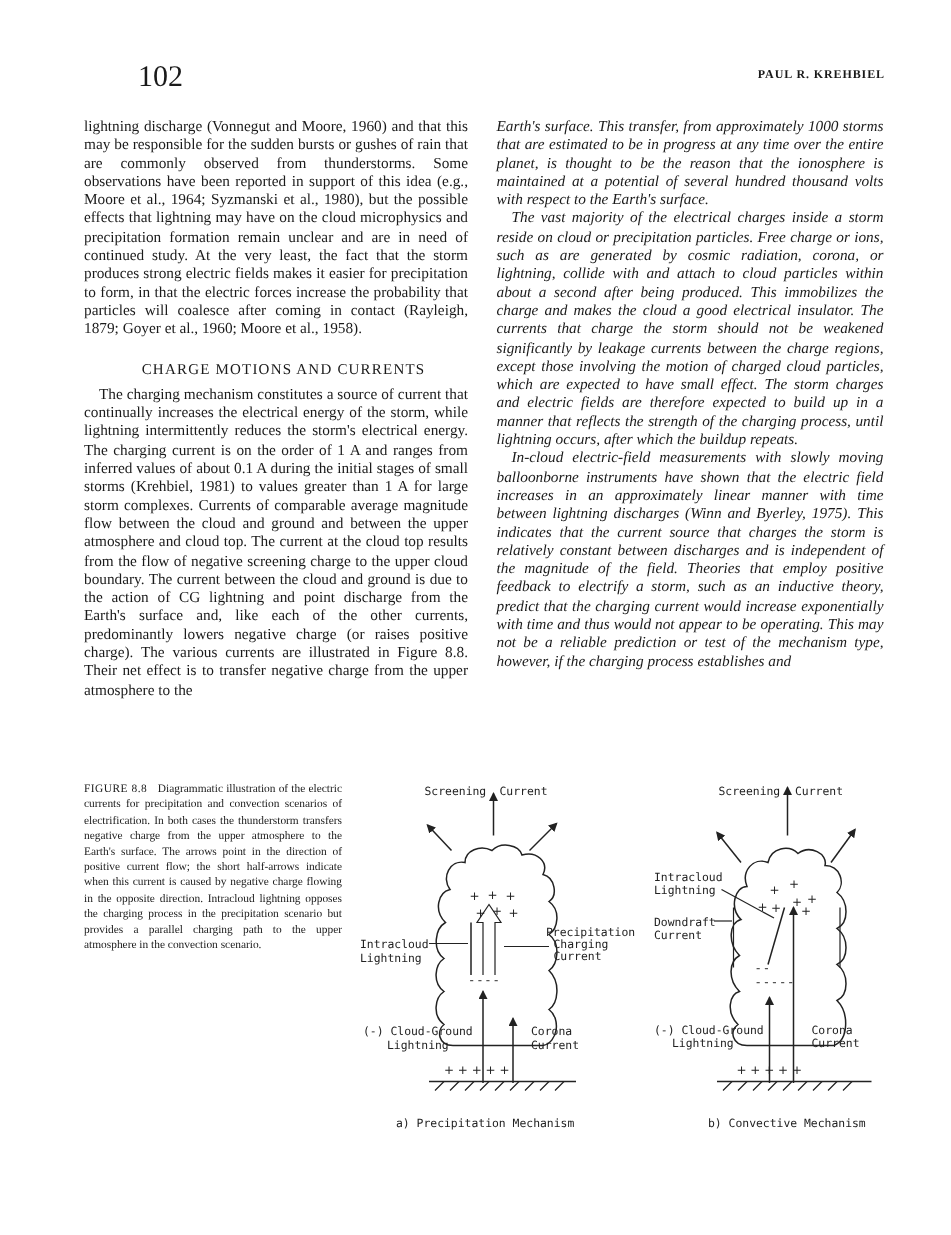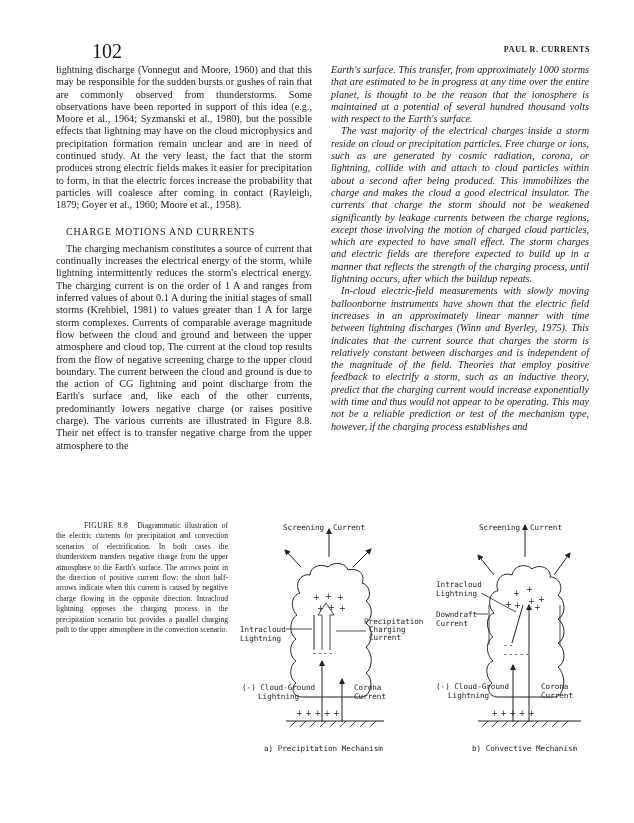--- a/index.html
+++ b/index.html
@@ -26,7 +26,7 @@
 <body>
 
 <div class="page-number">102</div>
-<div class="running-head">PAUL R. CURRENTS</div>
+<div class="running-head">PAUL R. KREHBIEL</div>
 
 <div class="col col-left">
   <p>lightning discharge (Vonnegut and Moore, 1960) and that this may be responsible for the sudden bursts or gushes of rain that are commonly observed from thun­derstorms. Some observations have been reported in support of this idea (e.g., Moore et al., 1964; Syzmanski et al., 1980), but the possible effects that lightning may have on the cloud microphysics and precipitation for­mation remain unclear and are in need of continued study. At the very least, the fact that the storm produces strong electric fields makes it easier for precipitation to form, in that the electric forces increase the probability that particles will coalesce after coming in contact (Ray­leigh, 1879; Goyer et al., 1960; Moore et al., 1958).</p>

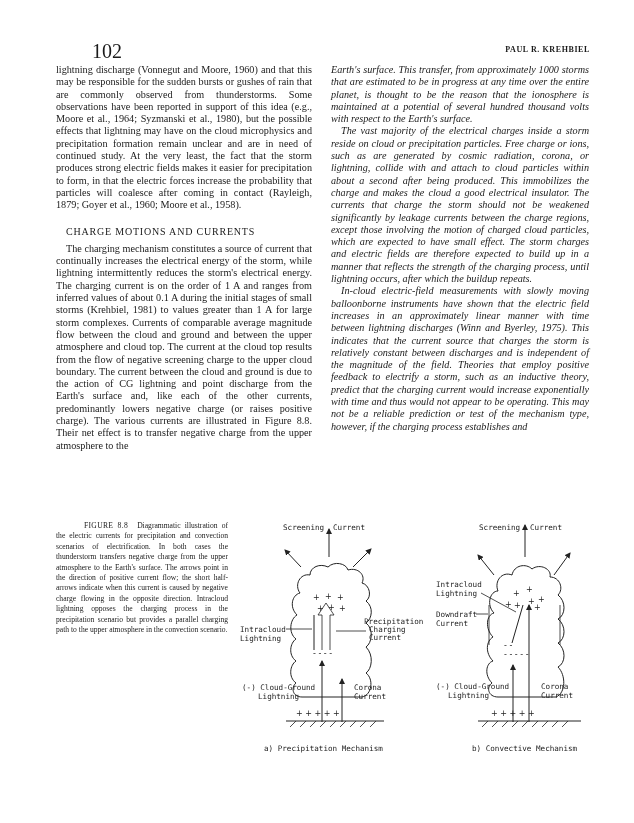--- a/index.html
+++ b/index.html
@@ -6,7 +6,7 @@
     body { width: 634px; height: 823px; position: relative; overflow: hidden; color: #1a1a1a; }
     .page-number { position: absolute; left: 44px; top: 40px; font-family: "Liberation Serif", serif; font-size: 20px; margin-left: 48px; }
     .running-head { position: absolute; left: 480px; top: 45px; width: 110px; text-align: right; font-family: "Liberation Serif", serif; font-size: 8px; font-weight: bold; letter-spacing: 0.6px; }
-    .col { position: absolute; top: 64px; width: 256px; font-family: "Liberation Serif", serif; font-size: 10.2px; line-height: 12.3px; text-align: justify; hyphens: manual; }
+    .col { position: absolute; top: 79px; width: 256px; font-family: "Liberation Serif", serif; font-size: 10.2px; line-height: 12.3px; text-align: justify; hyphens: manual; }
     .col-left { left: 56px; }
     .col-right { left: 331px; width: 258px; font-style: italic; }
     .col p { margin: 0; }

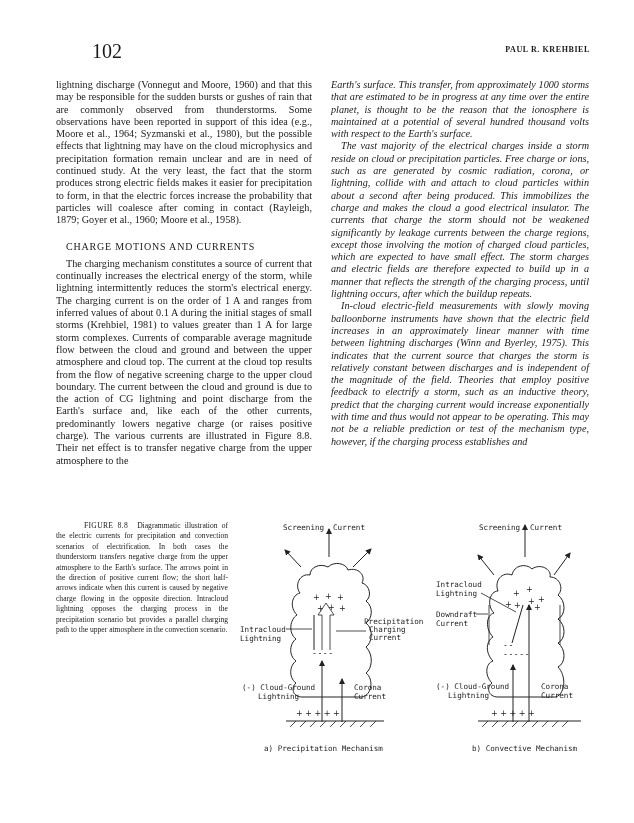--- a/index.html
+++ b/index.html
@@ -11,7 +11,7 @@
     .col-right { left: 331px; width: 258px; font-style: italic; }
     .col p { margin: 0; }
     .col p.indent { text-indent: 10px; }
-    .section-heading { font-family: "Liberation Serif", serif; font-size: 10px; letter-spacing: 0.8px; margin: 14px 0 5px 10px; text-align: left; }
+    .section-heading { font-family: "Liberation Serif", serif; font-size: 10px; letter-spacing: 0.8px; margin: 14px 0 5px 10px; text-align: center; }
     .caption { position: absolute; left: 56px; top: 521px; width: 172px; font-family: "Liberation Serif", serif; font-size: 7.6px; line-height: 10.4px; text-align: justify; }
     .caption .fig-label { font-weight: normal; letter-spacing: 0.3px; margin-right: 5px; margin-left: 28px; }
     .figure { position: absolute; left: 236px; top: 515px; width: 380px; height: 200px; }

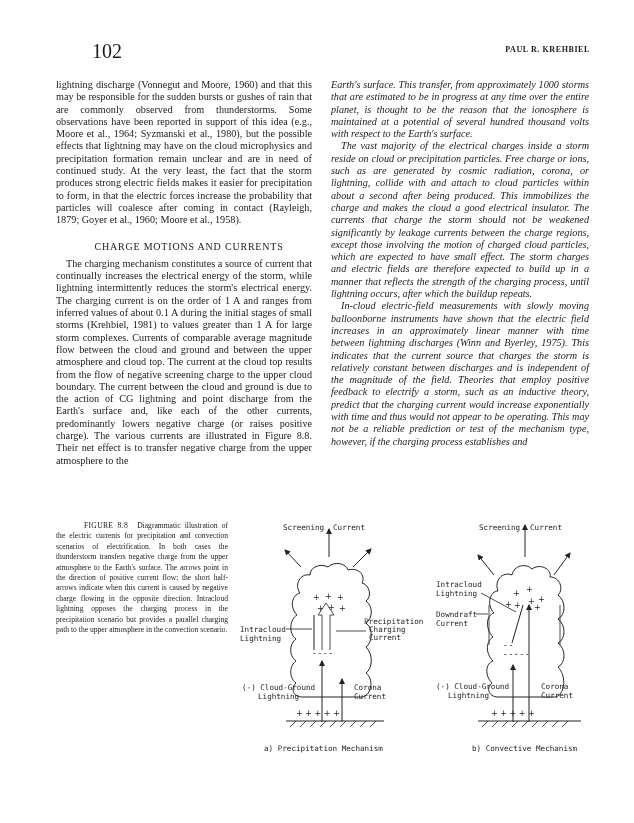--- a/index.html
+++ b/index.html
@@ -13,7 +13,7 @@
     .col p.indent { text-indent: 10px; }
     .section-heading { font-family: "Liberation Serif", serif; font-size: 10px; letter-spacing: 0.8px; margin: 14px 0 5px 10px; text-align: center; }
     .caption { position: absolute; left: 56px; top: 521px; width: 172px; font-family: "Liberation Serif", serif; font-size: 7.6px; line-height: 10.4px; text-align: justify; }
-    .caption .fig-label { font-weight: normal; letter-spacing: 0.3px; margin-right: 5px; margin-left: 28px; }
+    .caption .fig-label { font-weight: normal; letter-spacing: 0.3px; margin-right: 5px; }
     .figure { position: absolute; left: 236px; top: 515px; width: 380px; height: 200px; }
     .figure svg { position: absolute; left: 0; top: 0; overflow: visible; }
     .fig-text { font-family: "DejaVu Sans Mono", monospace; font-size: 7.6px; fill: #222; }

